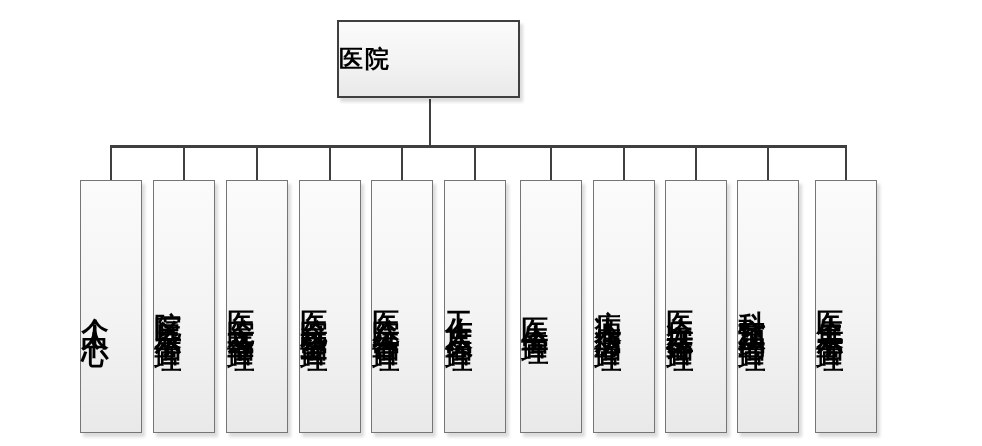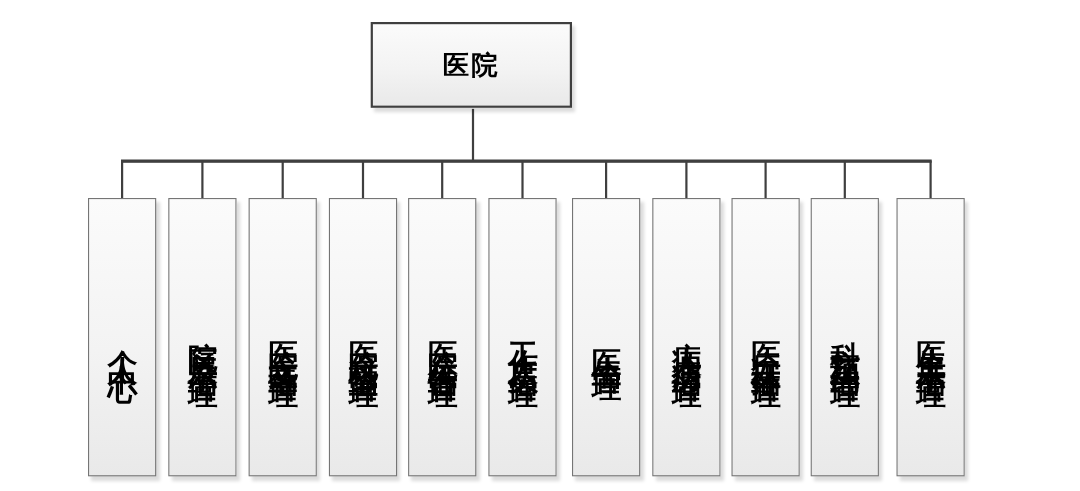--- a/index.html
+++ b/index.html
@@ -28,7 +28,6 @@
     background: linear-gradient(to bottom, #fbfbfb 0%, #f3f3f3 55%, #e9e9e9 100%);
     display: flex;
     align-items: center;
-    justify-content: center;
     color: #000000;
     font-weight: bold;
     box-shadow: 3px 4px 3px rgba(0,0,0,0.14);

